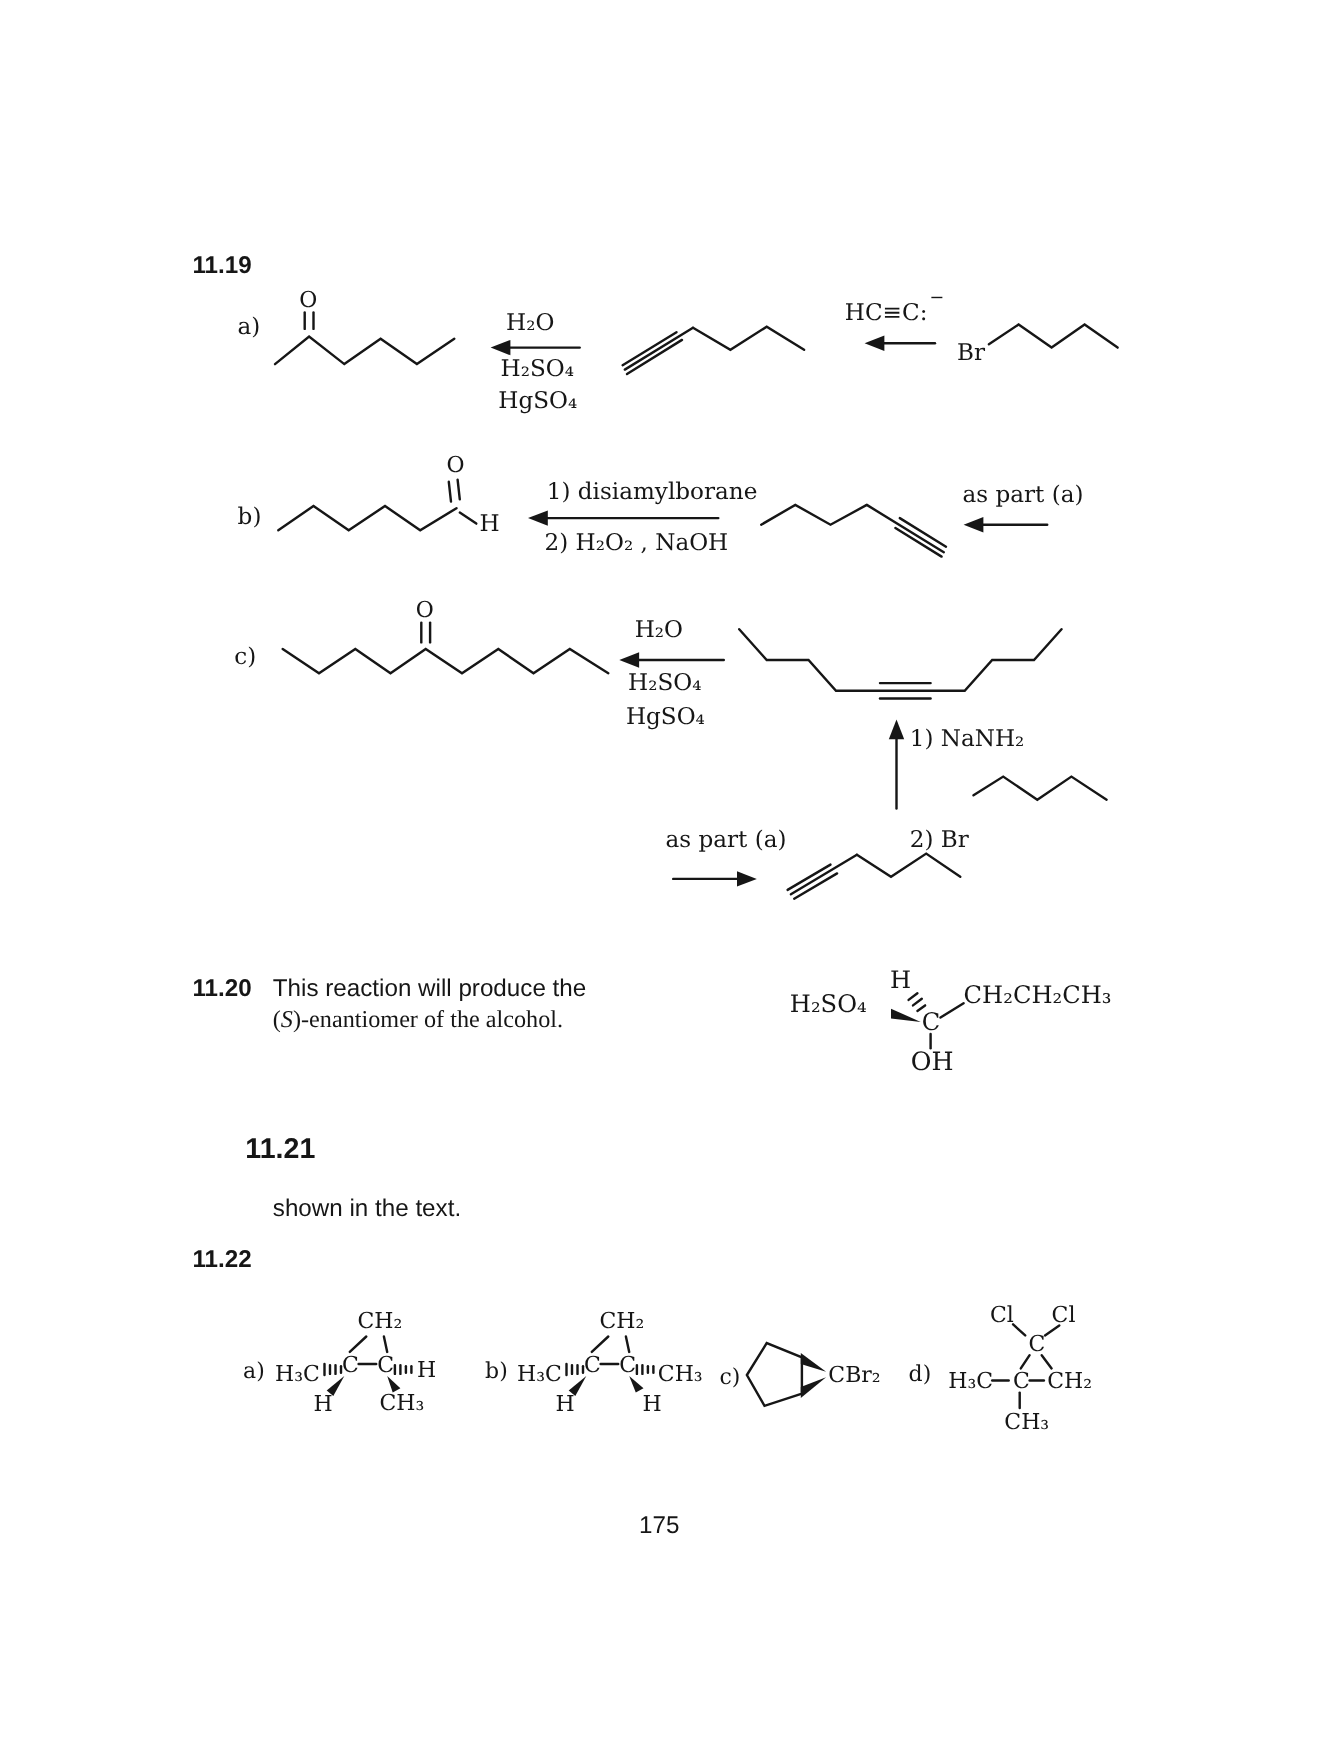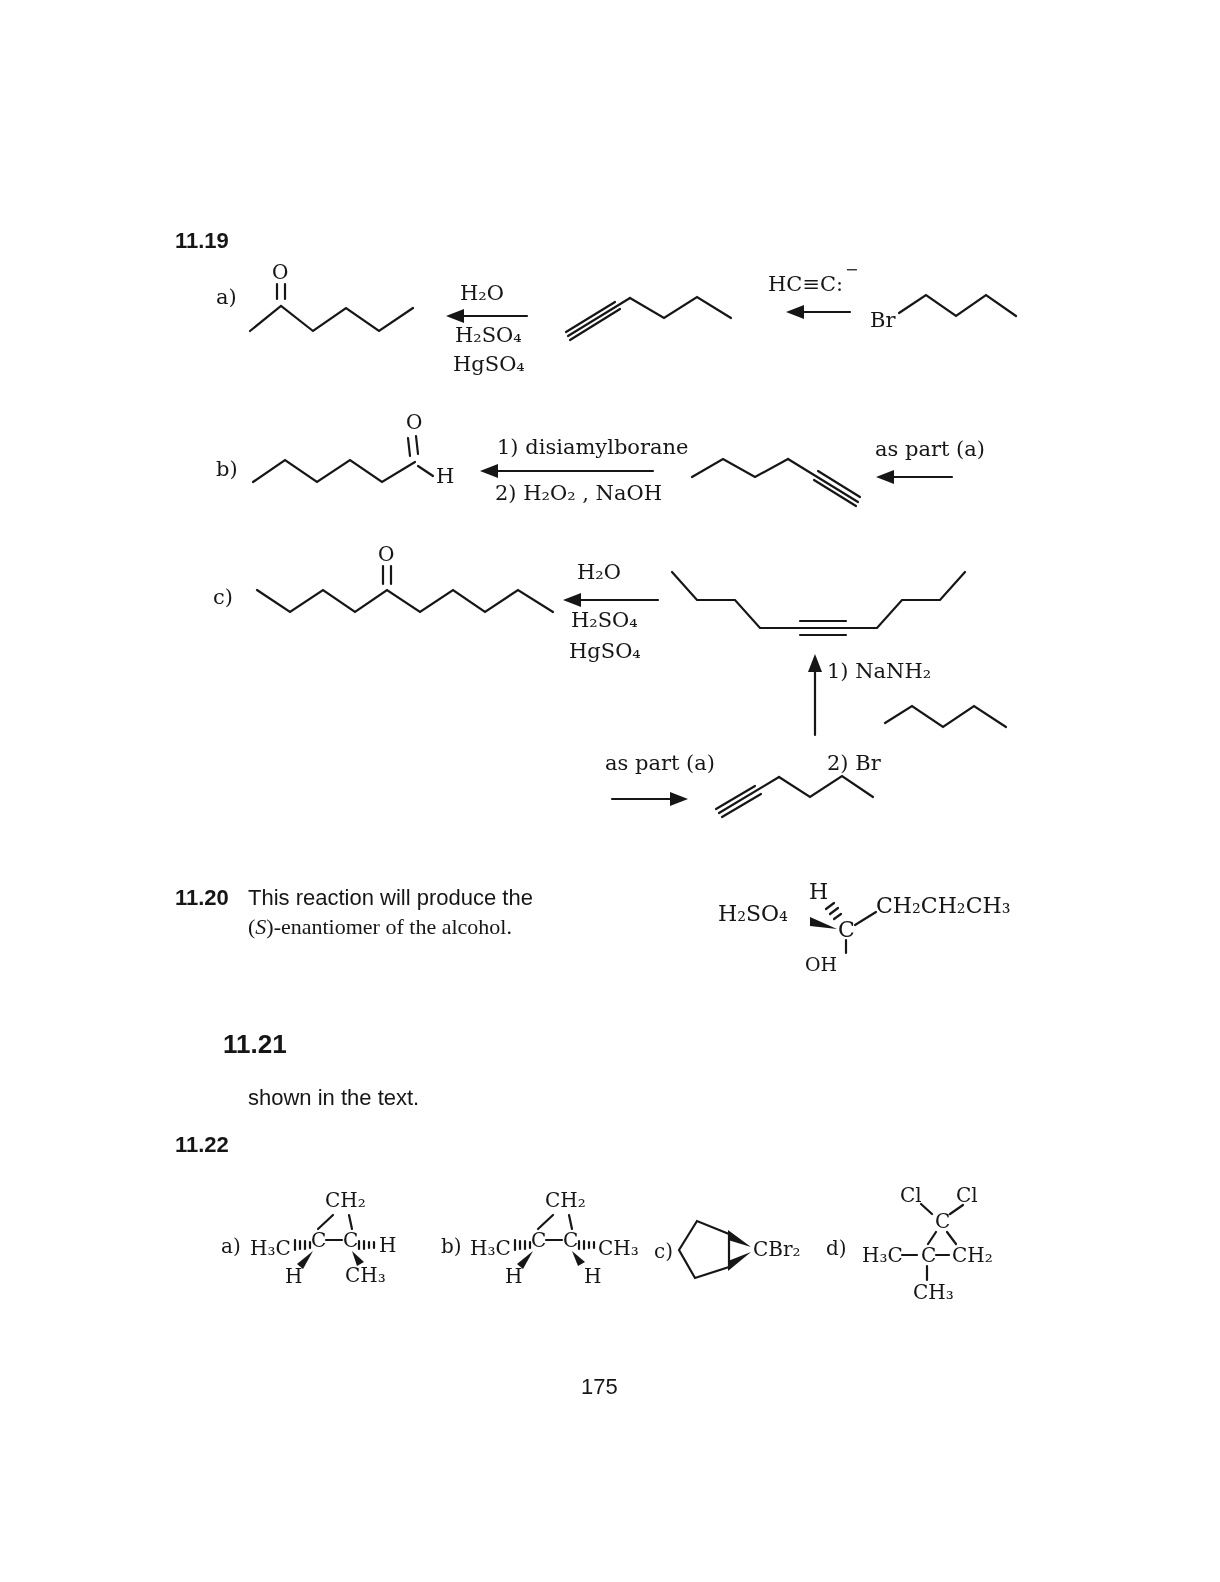--- a/index.html
+++ b/index.html
@@ -204,7 +204,7 @@
   <div class="lbl serif" style="left:809px; top:881px; font-size:22px;">H</div>
   <div class="lbl serif" style="left:838px; top:919px; font-size:22px;">C</div>
   <div class="lbl serif" style="left:876px; top:895px; font-size:22px;">CH₂CH₂CH₃</div>
-  <div class="lbl serif" style="left:805px; top:955px; font-size:19px;">OH</div>
+  <div class="lbl serif" style="left:828px; top:955px; font-size:23px;">OH</div>
 
   <div class="lbl sans b" style="left:175px; top:1031px; font-size:26px;margin-left:48px;">11.21</div>
   <div class="lbl sans" style="left:248px; top:1087px; font-size:22px;">shown in the text.</div>

